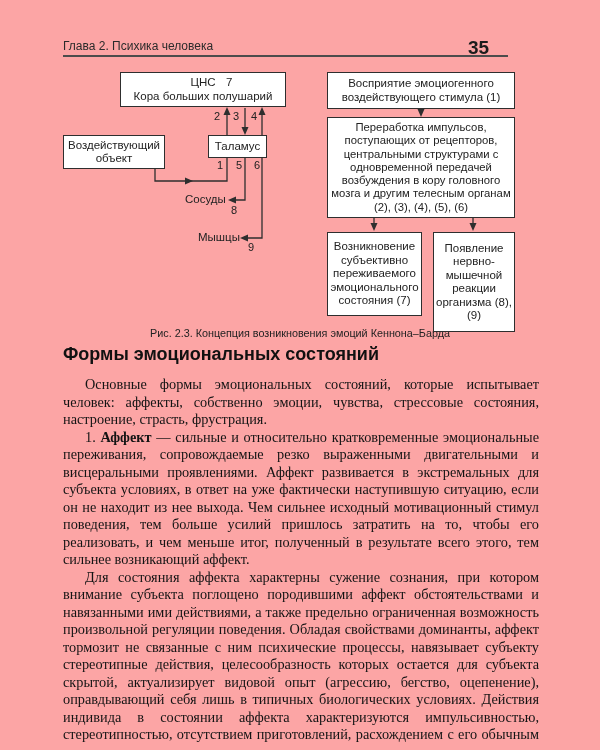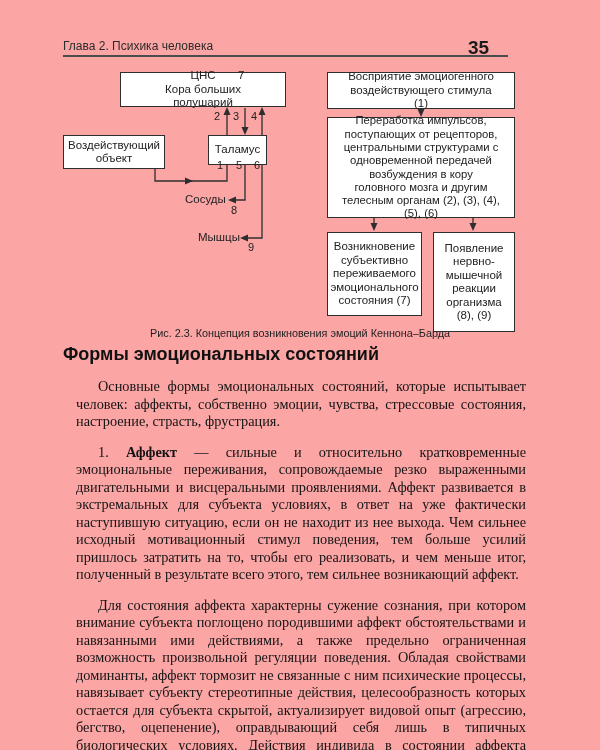--- a/index.html
+++ b/index.html
@@ -13,7 +13,7 @@
   
   .dbox{position:absolute;border:1.4px solid #2e2e2e;background:#fff;box-sizing:border-box;
         display:flex;flex-direction:column;justify-content:center;align-items:center;
-        text-align:center;font-size:11.5px;line-height:13.5px;color:#222;z-index:2;padding:14px;}
+        text-align:center;font-size:11.5px;line-height:13.5px;color:#222;z-index:2;padding:2px;}
   .cns{left:120px;top:72px;width:166px;height:35px;}
   .cns-l1{position:relative;width:100%;}
   .cns-num{position:absolute;left:103px;top:0;}

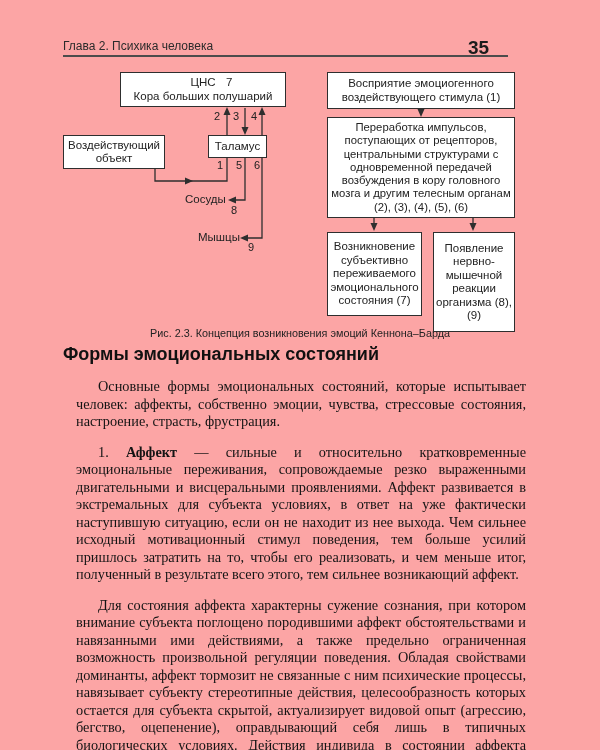--- a/index.html
+++ b/index.html
@@ -37,7 +37,7 @@
   .content h1{font-family:"Liberation Sans",sans-serif;font-size:18px;font-weight:bold;
               margin:0 0 11px 0;color:#111;}
   .content p{font-family:"Liberation Serif",serif;font-size:14.3px;line-height:17.5px;
-             text-align:justify;text-indent:22px;margin:13px;color:#141414;}
+             text-align:justify;text-indent:22px;margin:0;color:#141414;}
   .content .term{font-weight:bold;}
 </style>
 </head>

